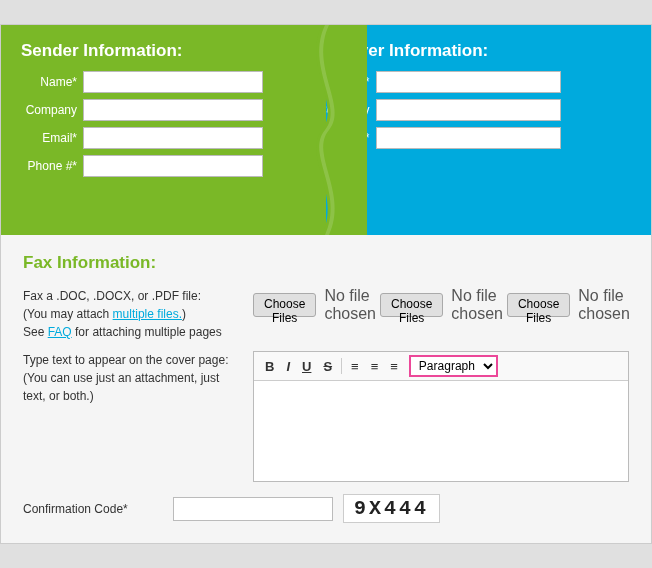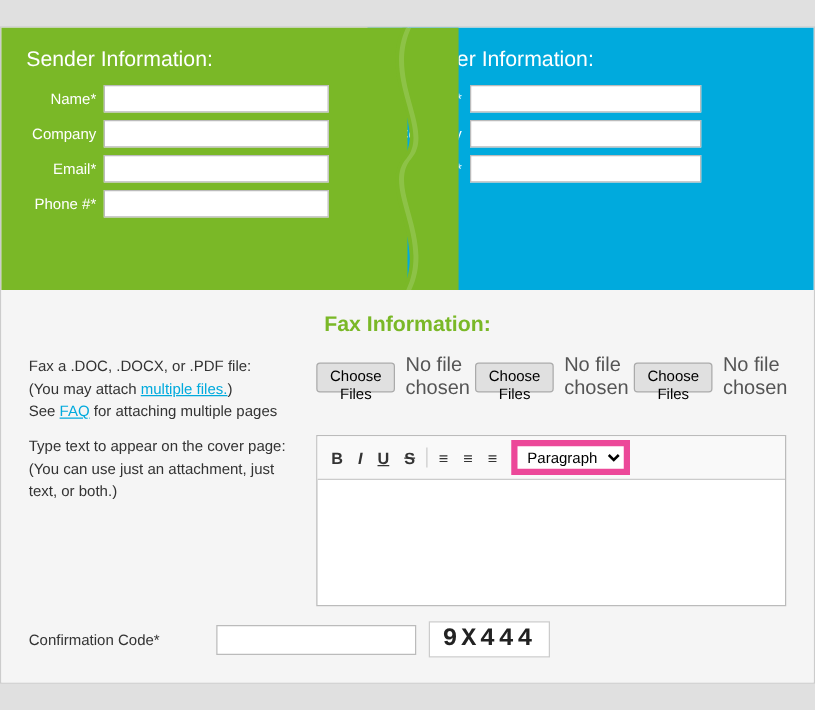--- a/index.html
+++ b/index.html
@@ -56,7 +56,7 @@
     .panel-title {
       color: white;
       font-size: 17px;
-      font-weight: normal;
+      font-weight: bold;
       margin-bottom: 10px;
     }
     .form-row {

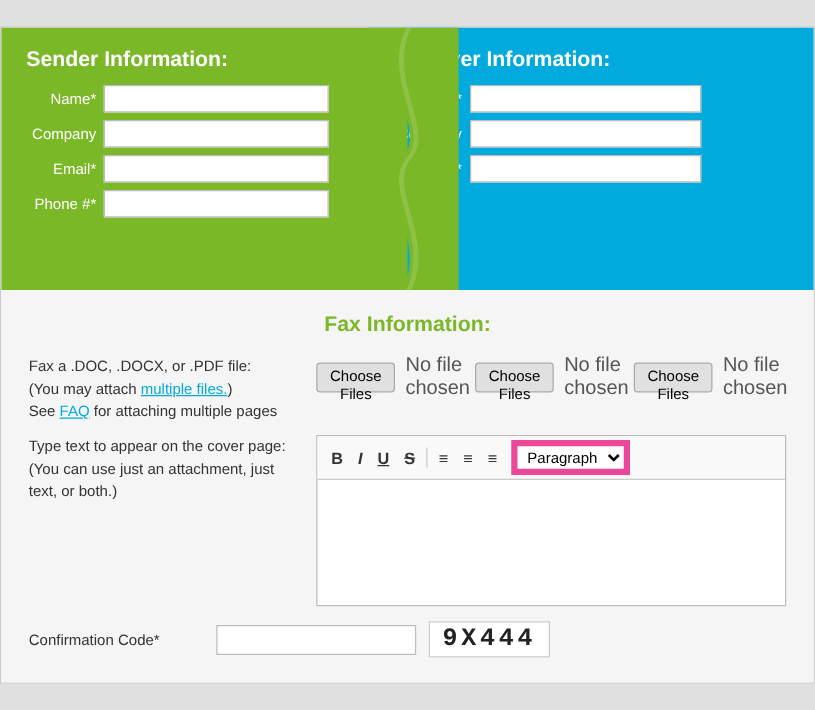--- a/index.html
+++ b/index.html
@@ -95,7 +95,6 @@
       font-size: 17px;
       font-weight: bold;
       margin-bottom: 14px;
-      text-align: center;
     }
 
     .fax-info-row {

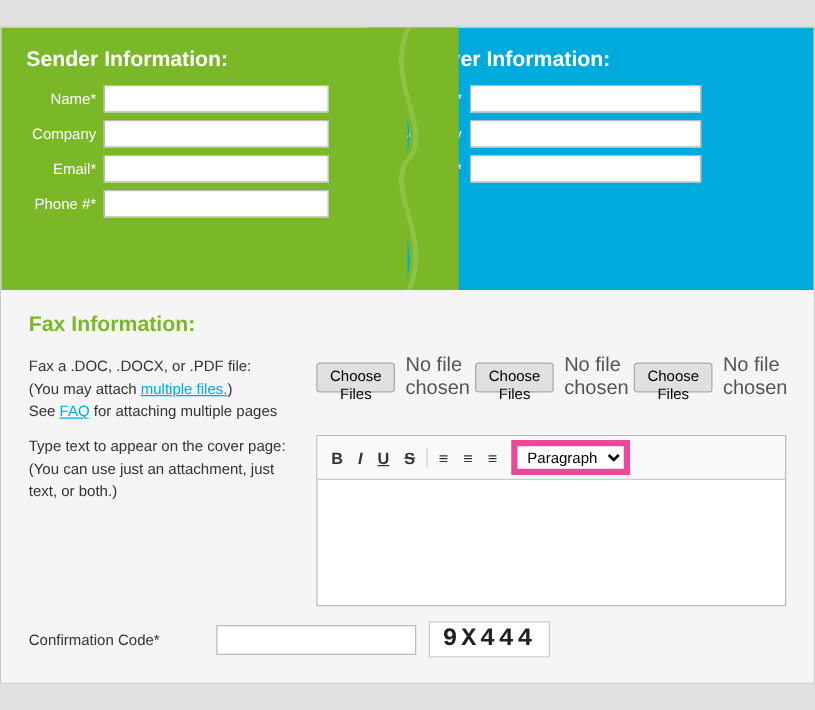--- a/index.html
+++ b/index.html
@@ -173,7 +173,7 @@
       margin: 0 2px;
     }
     .toolbar-select {
-      border: 5px solid #ec4899;
+      border: 2px solid #ec4899;
       background: white;
       font-size: 12px;
       padding: 1px 4px;

